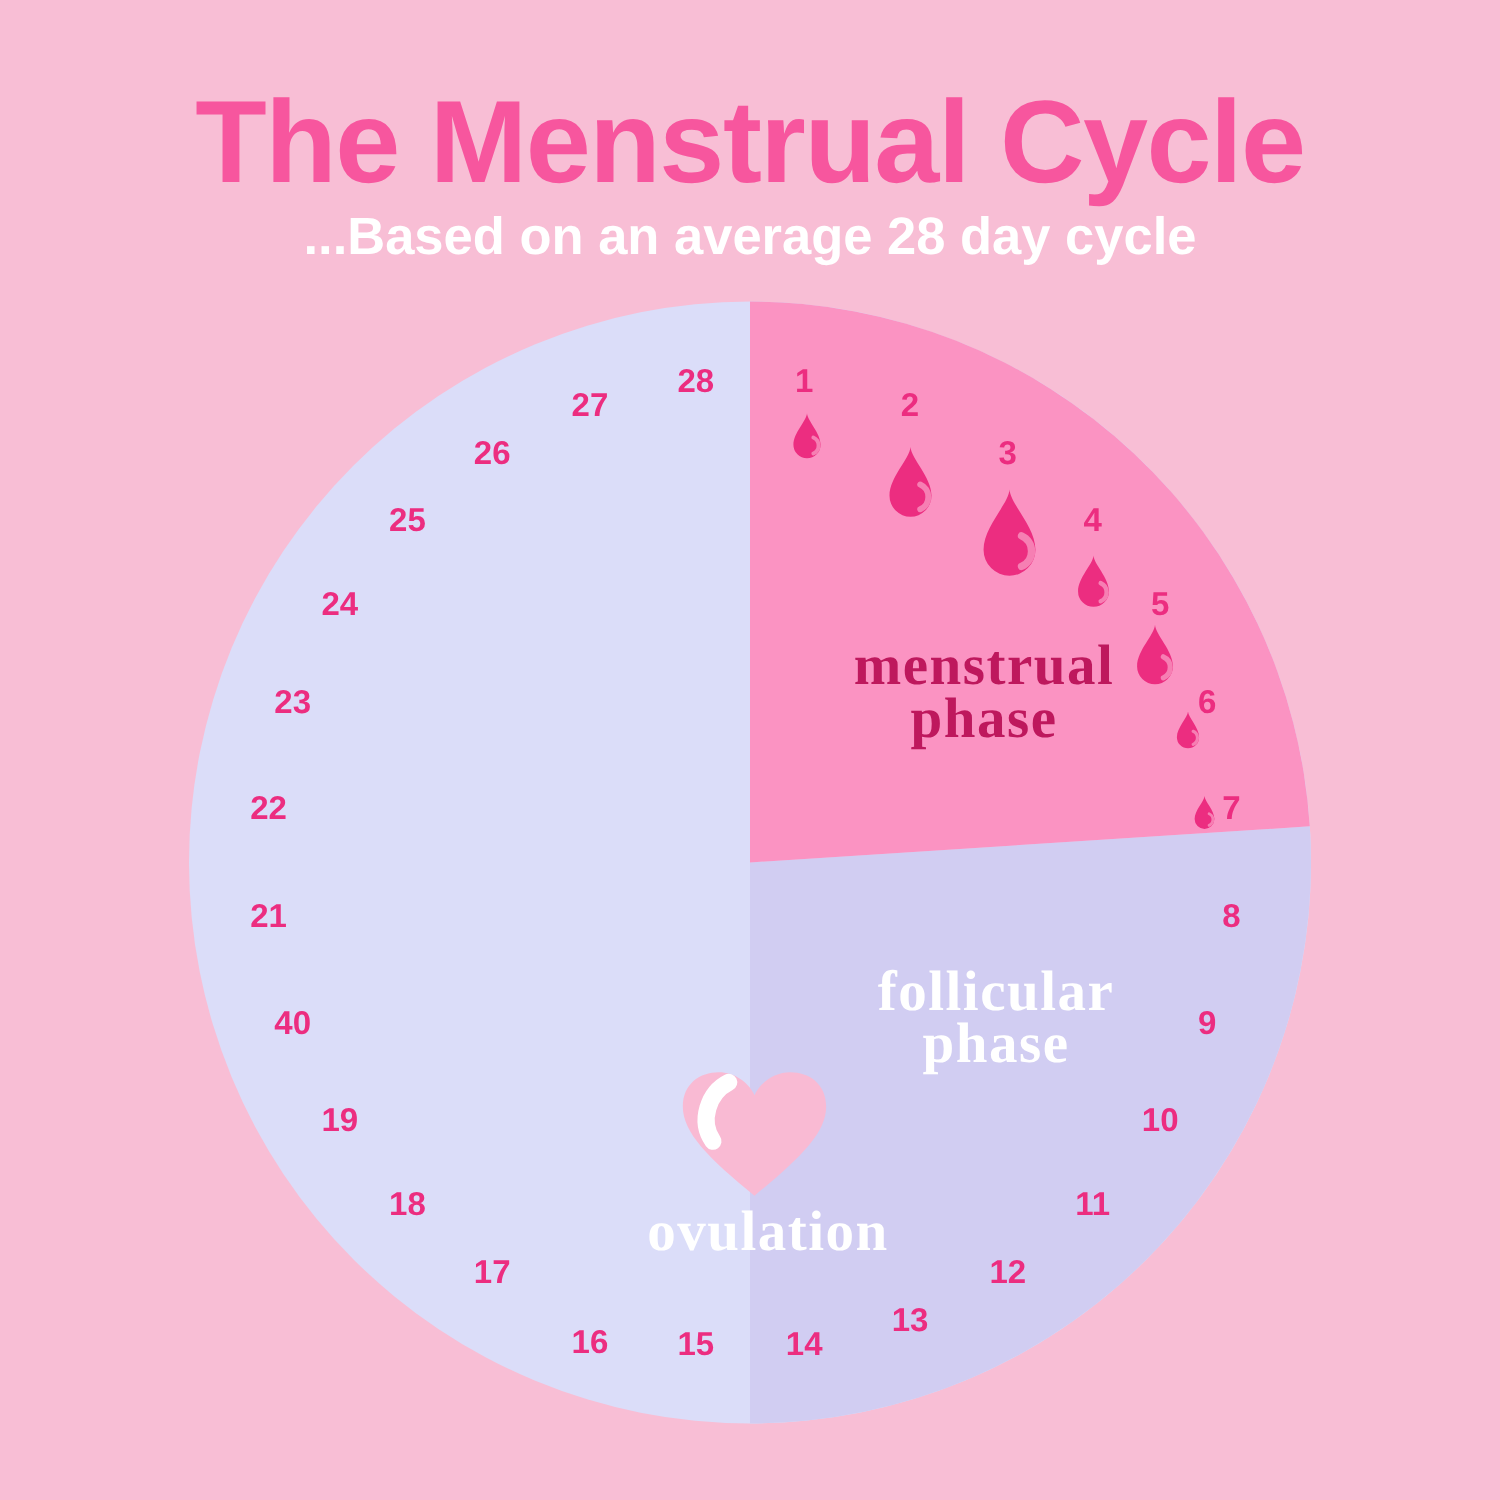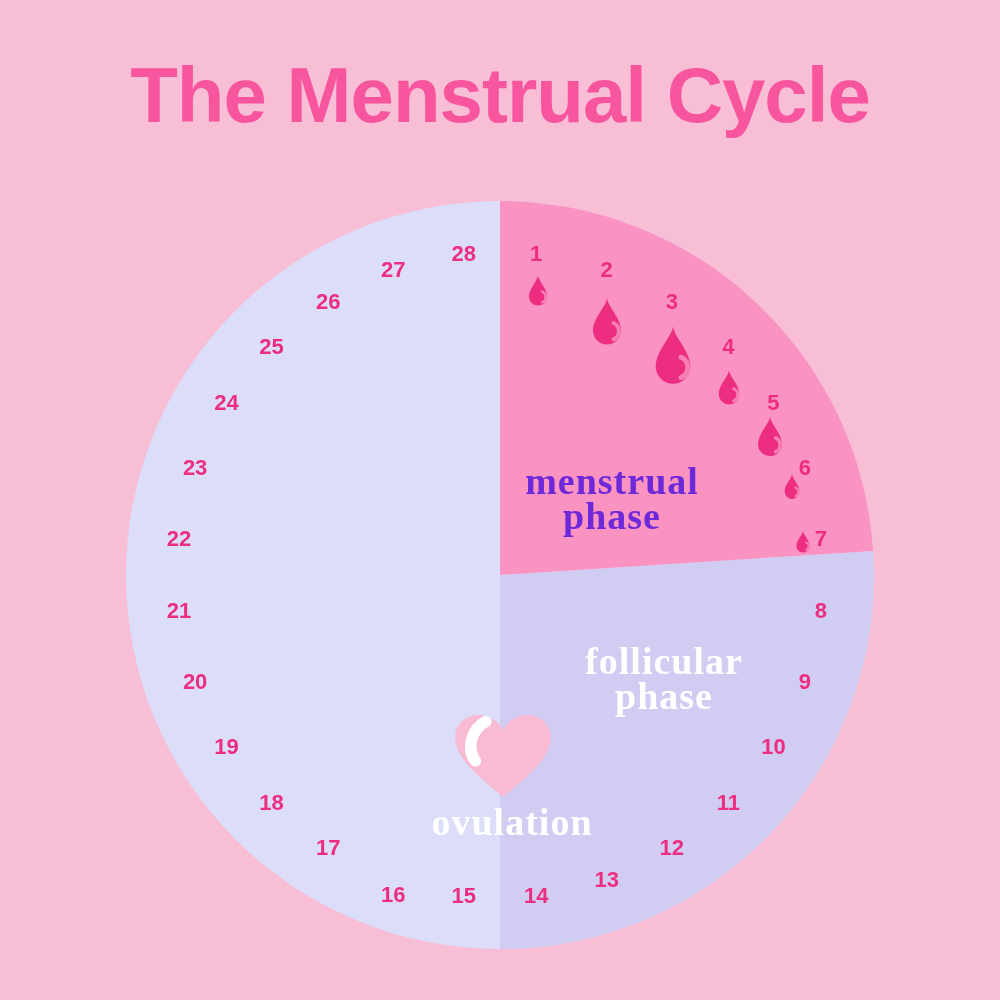--- a/index.html
+++ b/index.html
@@ -35,6 +35,7 @@
 <div class="canvas" id="canvas" style="background: rgb(248, 190, 213);">
 
   <div class="abs center page-title" id="title" style="color: rgb(247, 86, 158);">The Menstrual Cycle</div>
+  <div class="abs center page-subtitle" id="subtitle" style="color: rgb(255, 255, 255);">...Based on an average 28 day cycle</div>
 
   <svg class="abs" style="left:0;top:0" width="1000" height="1000" viewBox="0 0 1000 1000">
     <circle id="sector-luteal" cx="500" cy="575" r="374" fill="#DBDDF9"></circle>

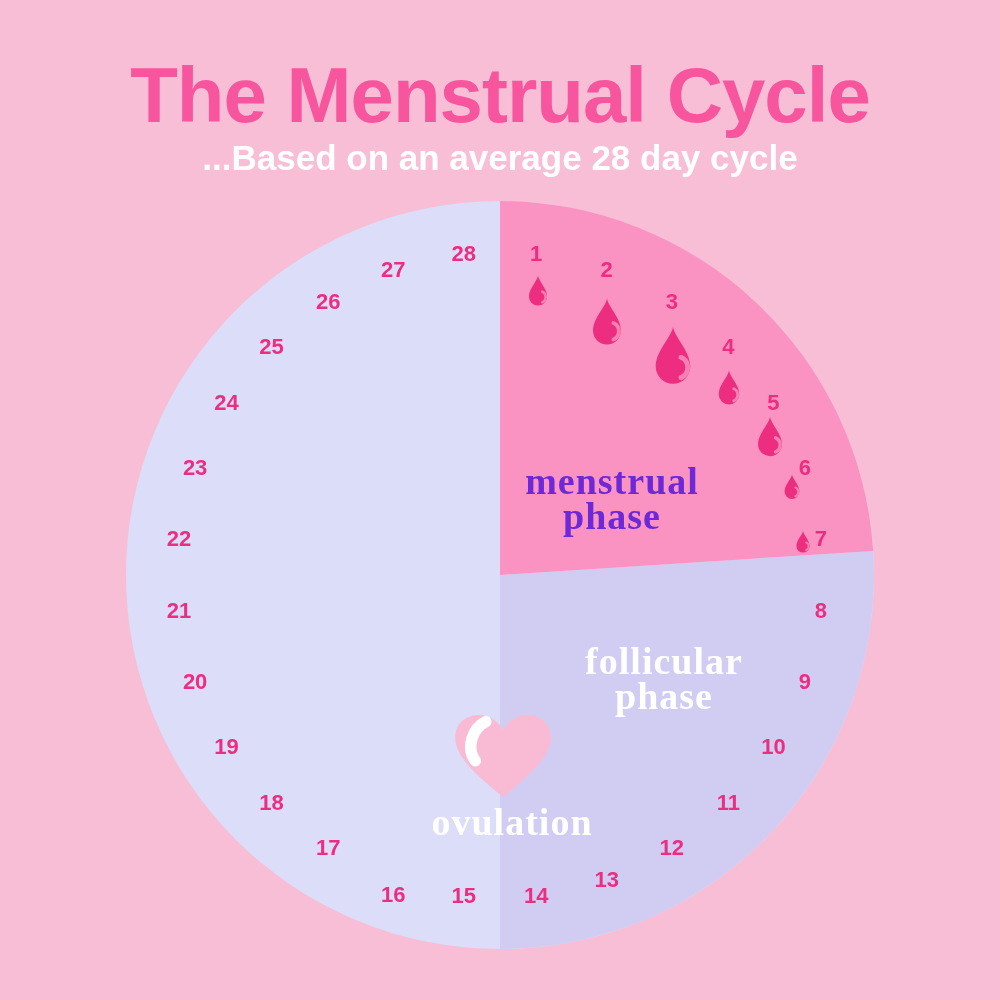--- a/index.html
+++ b/index.html
@@ -48,7 +48,7 @@
     <path id="heart-shine" d="M34 9 C20 16 13 36 23 50" fill="none" stroke-width="12" stroke-linecap="round" stroke="#FFFFFF"></path>
   </svg>
 
-  <div class="abs center phase-label" style="left: 612px; top: 462px; color: #6d28d9; margin-top: 37px;">
+  <div class="abs center phase-label" style="left: 656px; top: 462px; color: #be185d;">
     <span>menstrual</span>
     <span>phase</span>
   </div>

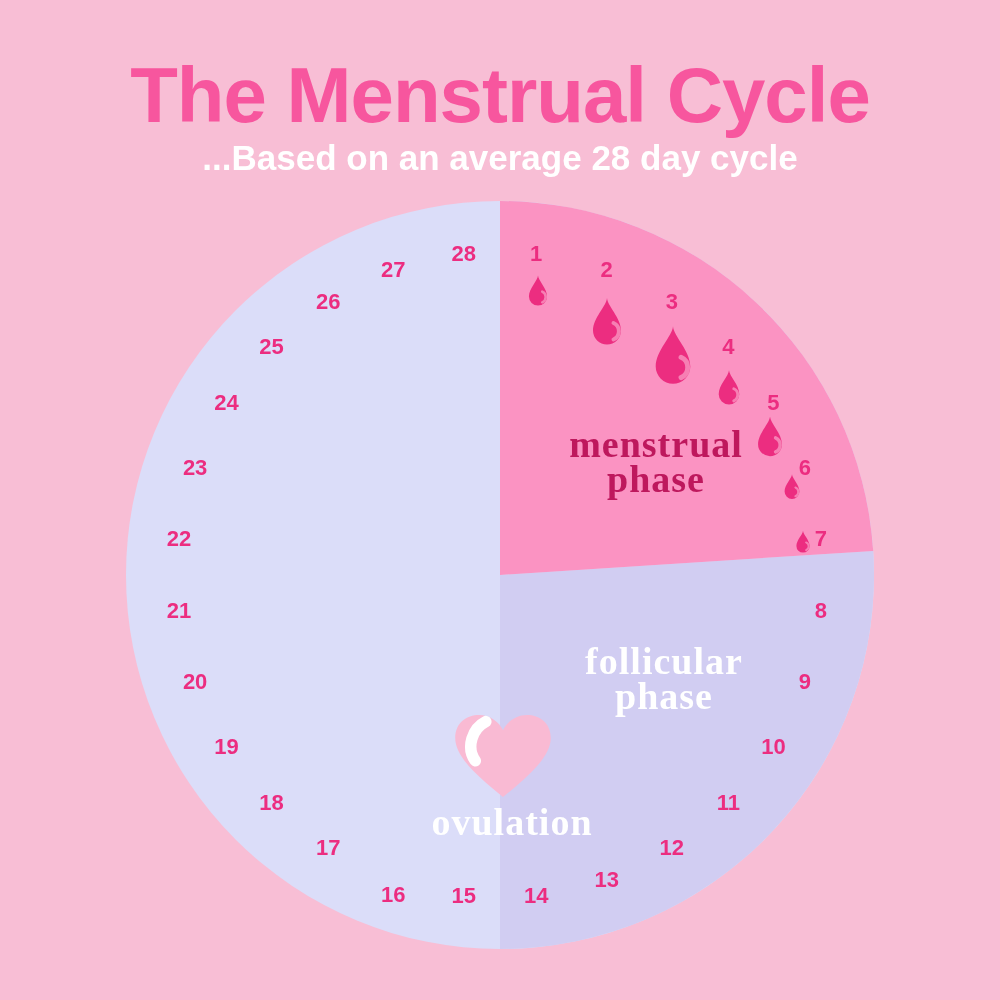--- a/index.html
+++ b/index.html
@@ -108,7 +108,7 @@
       <div class="abs day-num" style="left: 328.154px; top: 848.492px; color: rgb(236, 45, 128);">17</div>
       <div class="abs day-num" style="left: 271.605px; top: 803.395px; color: rgb(236, 45, 128);">18</div>
       <div class="abs day-num" style="left: 226.508px; top: 746.846px; color: rgb(236, 45, 128);">19</div>
-      <div class="abs day-num" style="left: 195.126px; top: 681.68px; color: rgb(236, 45, 128);">20</div>
+      <div class="abs day-num" style="left: 195.126px; top: 681.68px; color: rgb(236, 45, 128);">40</div>
       <div class="abs day-num" style="left: 179.031px; top: 611.165px; color: rgb(236, 45, 128);">21</div>
       <div class="abs day-num" style="left: 179.031px; top: 538.835px; color: rgb(236, 45, 128);">22</div>
       <div class="abs day-num" style="left: 195.126px; top: 468.32px; color: rgb(236, 45, 128);">23</div>

